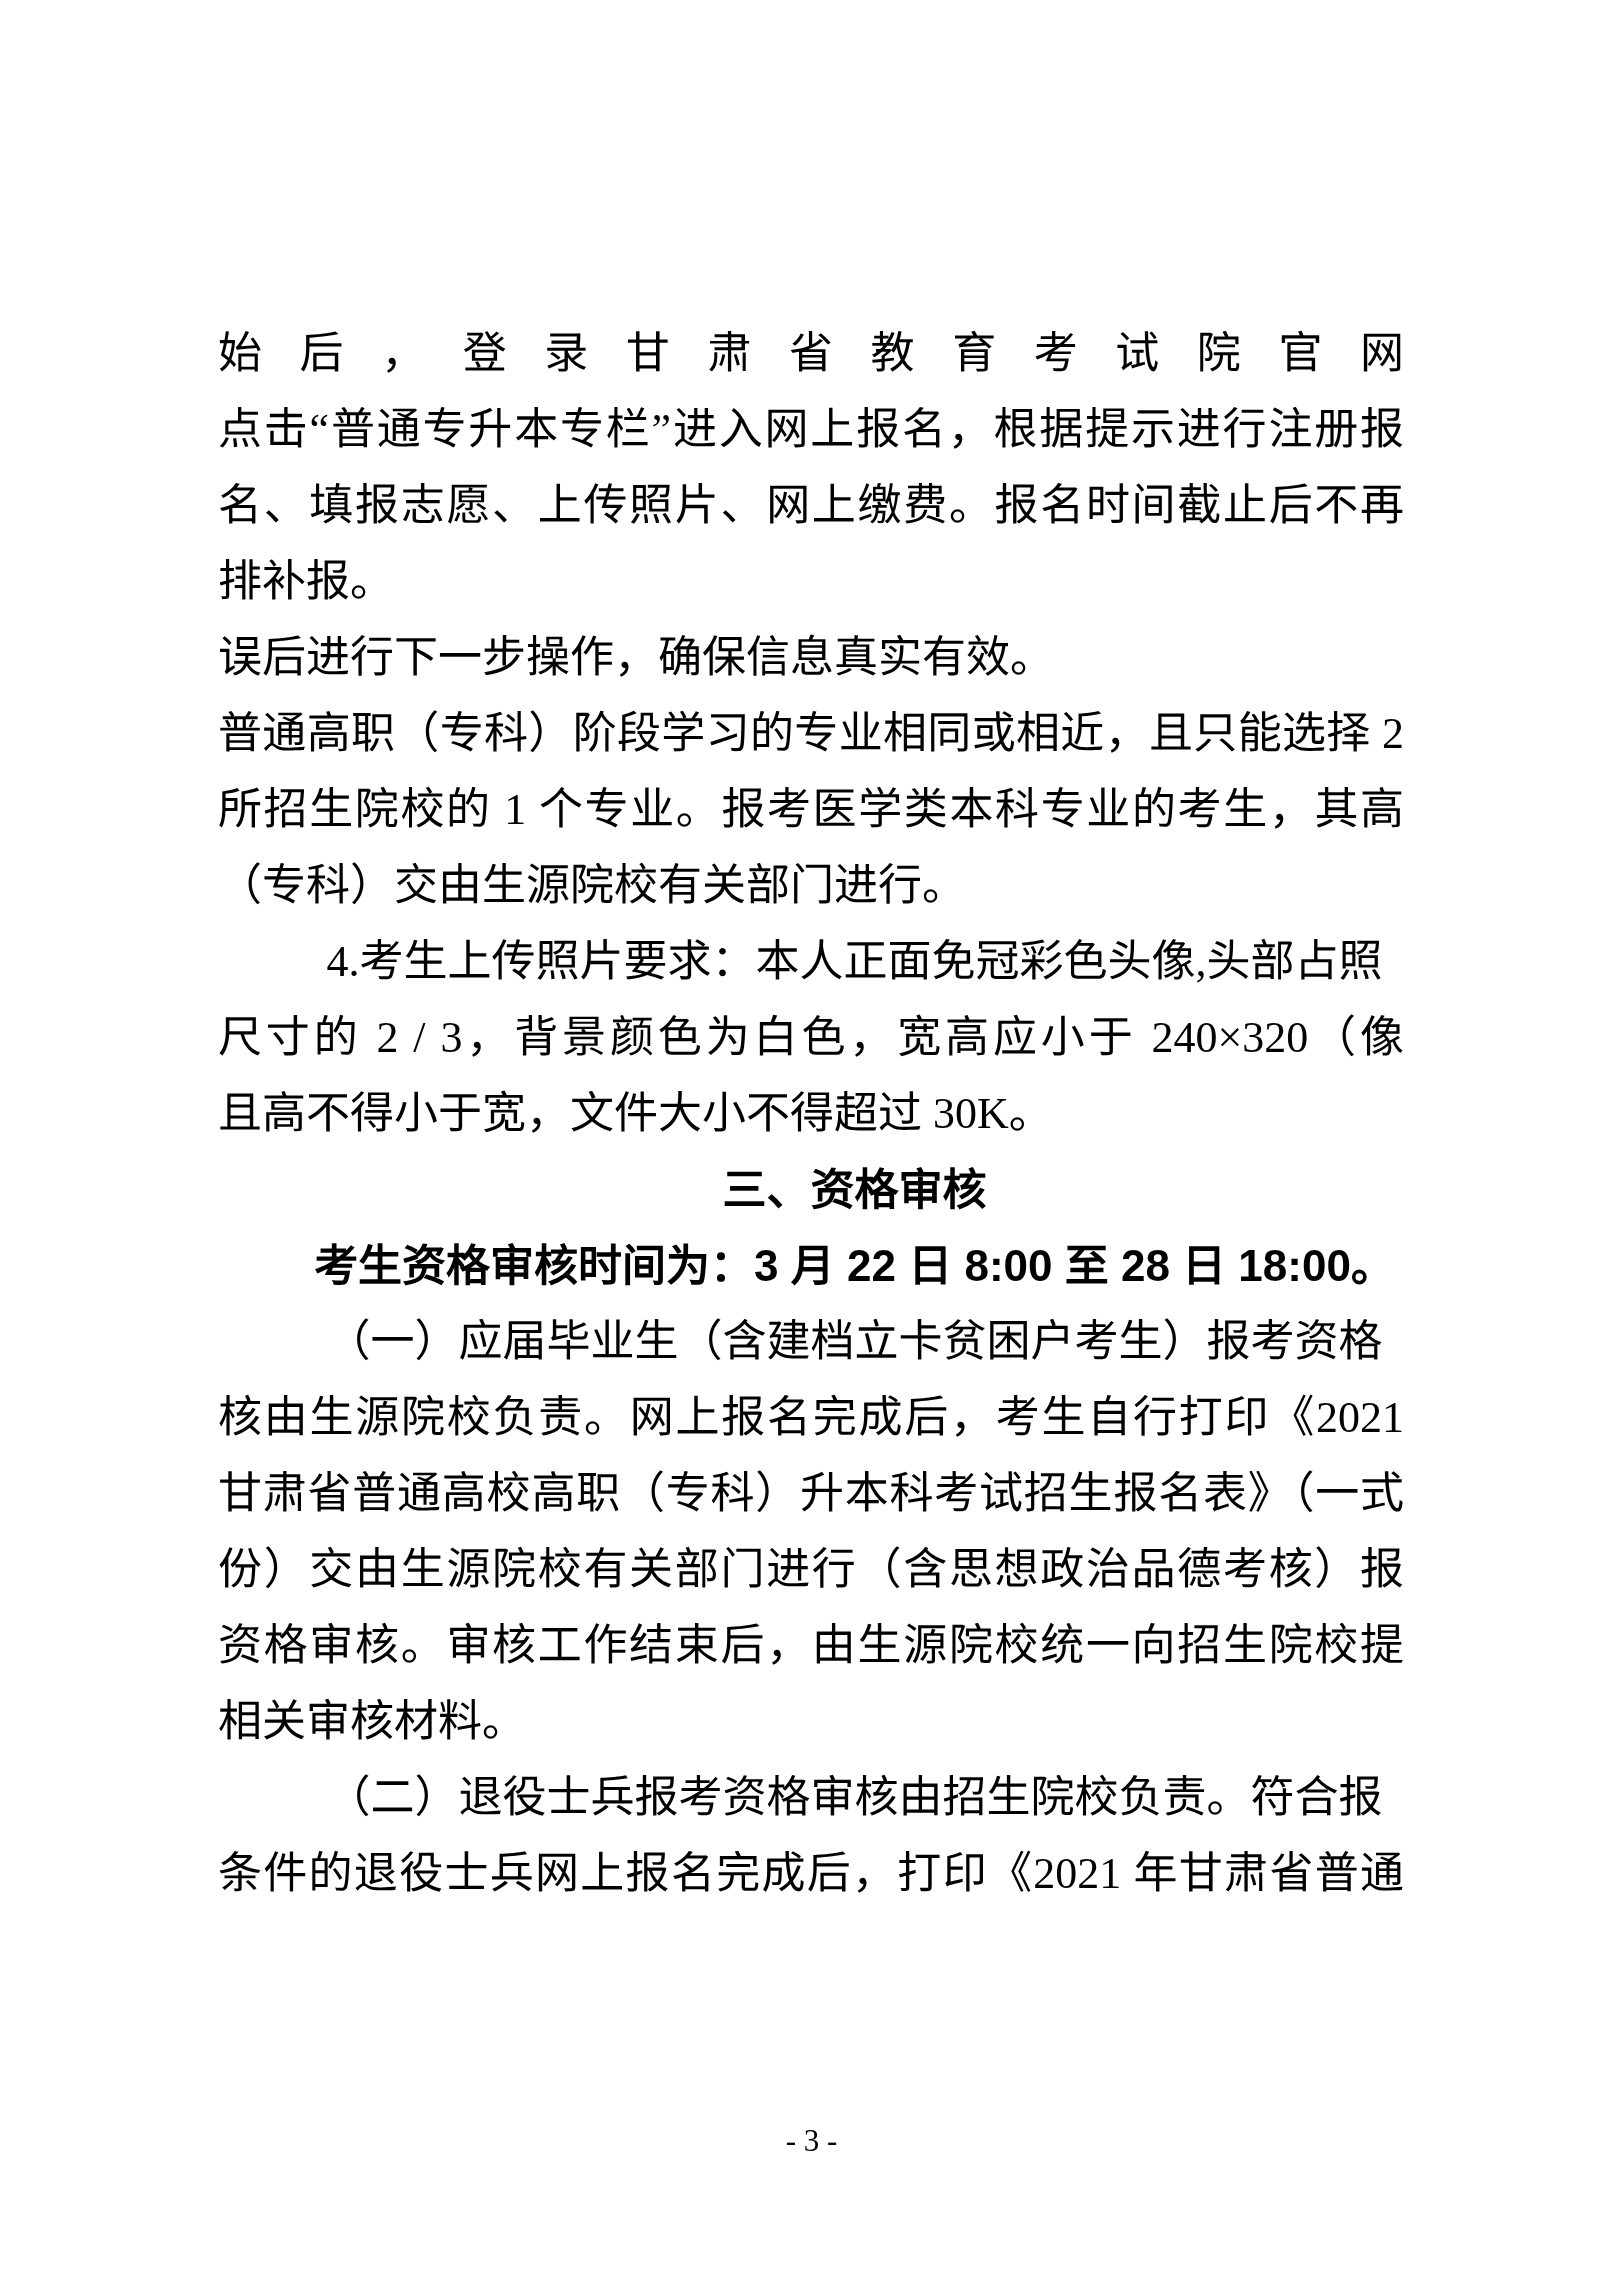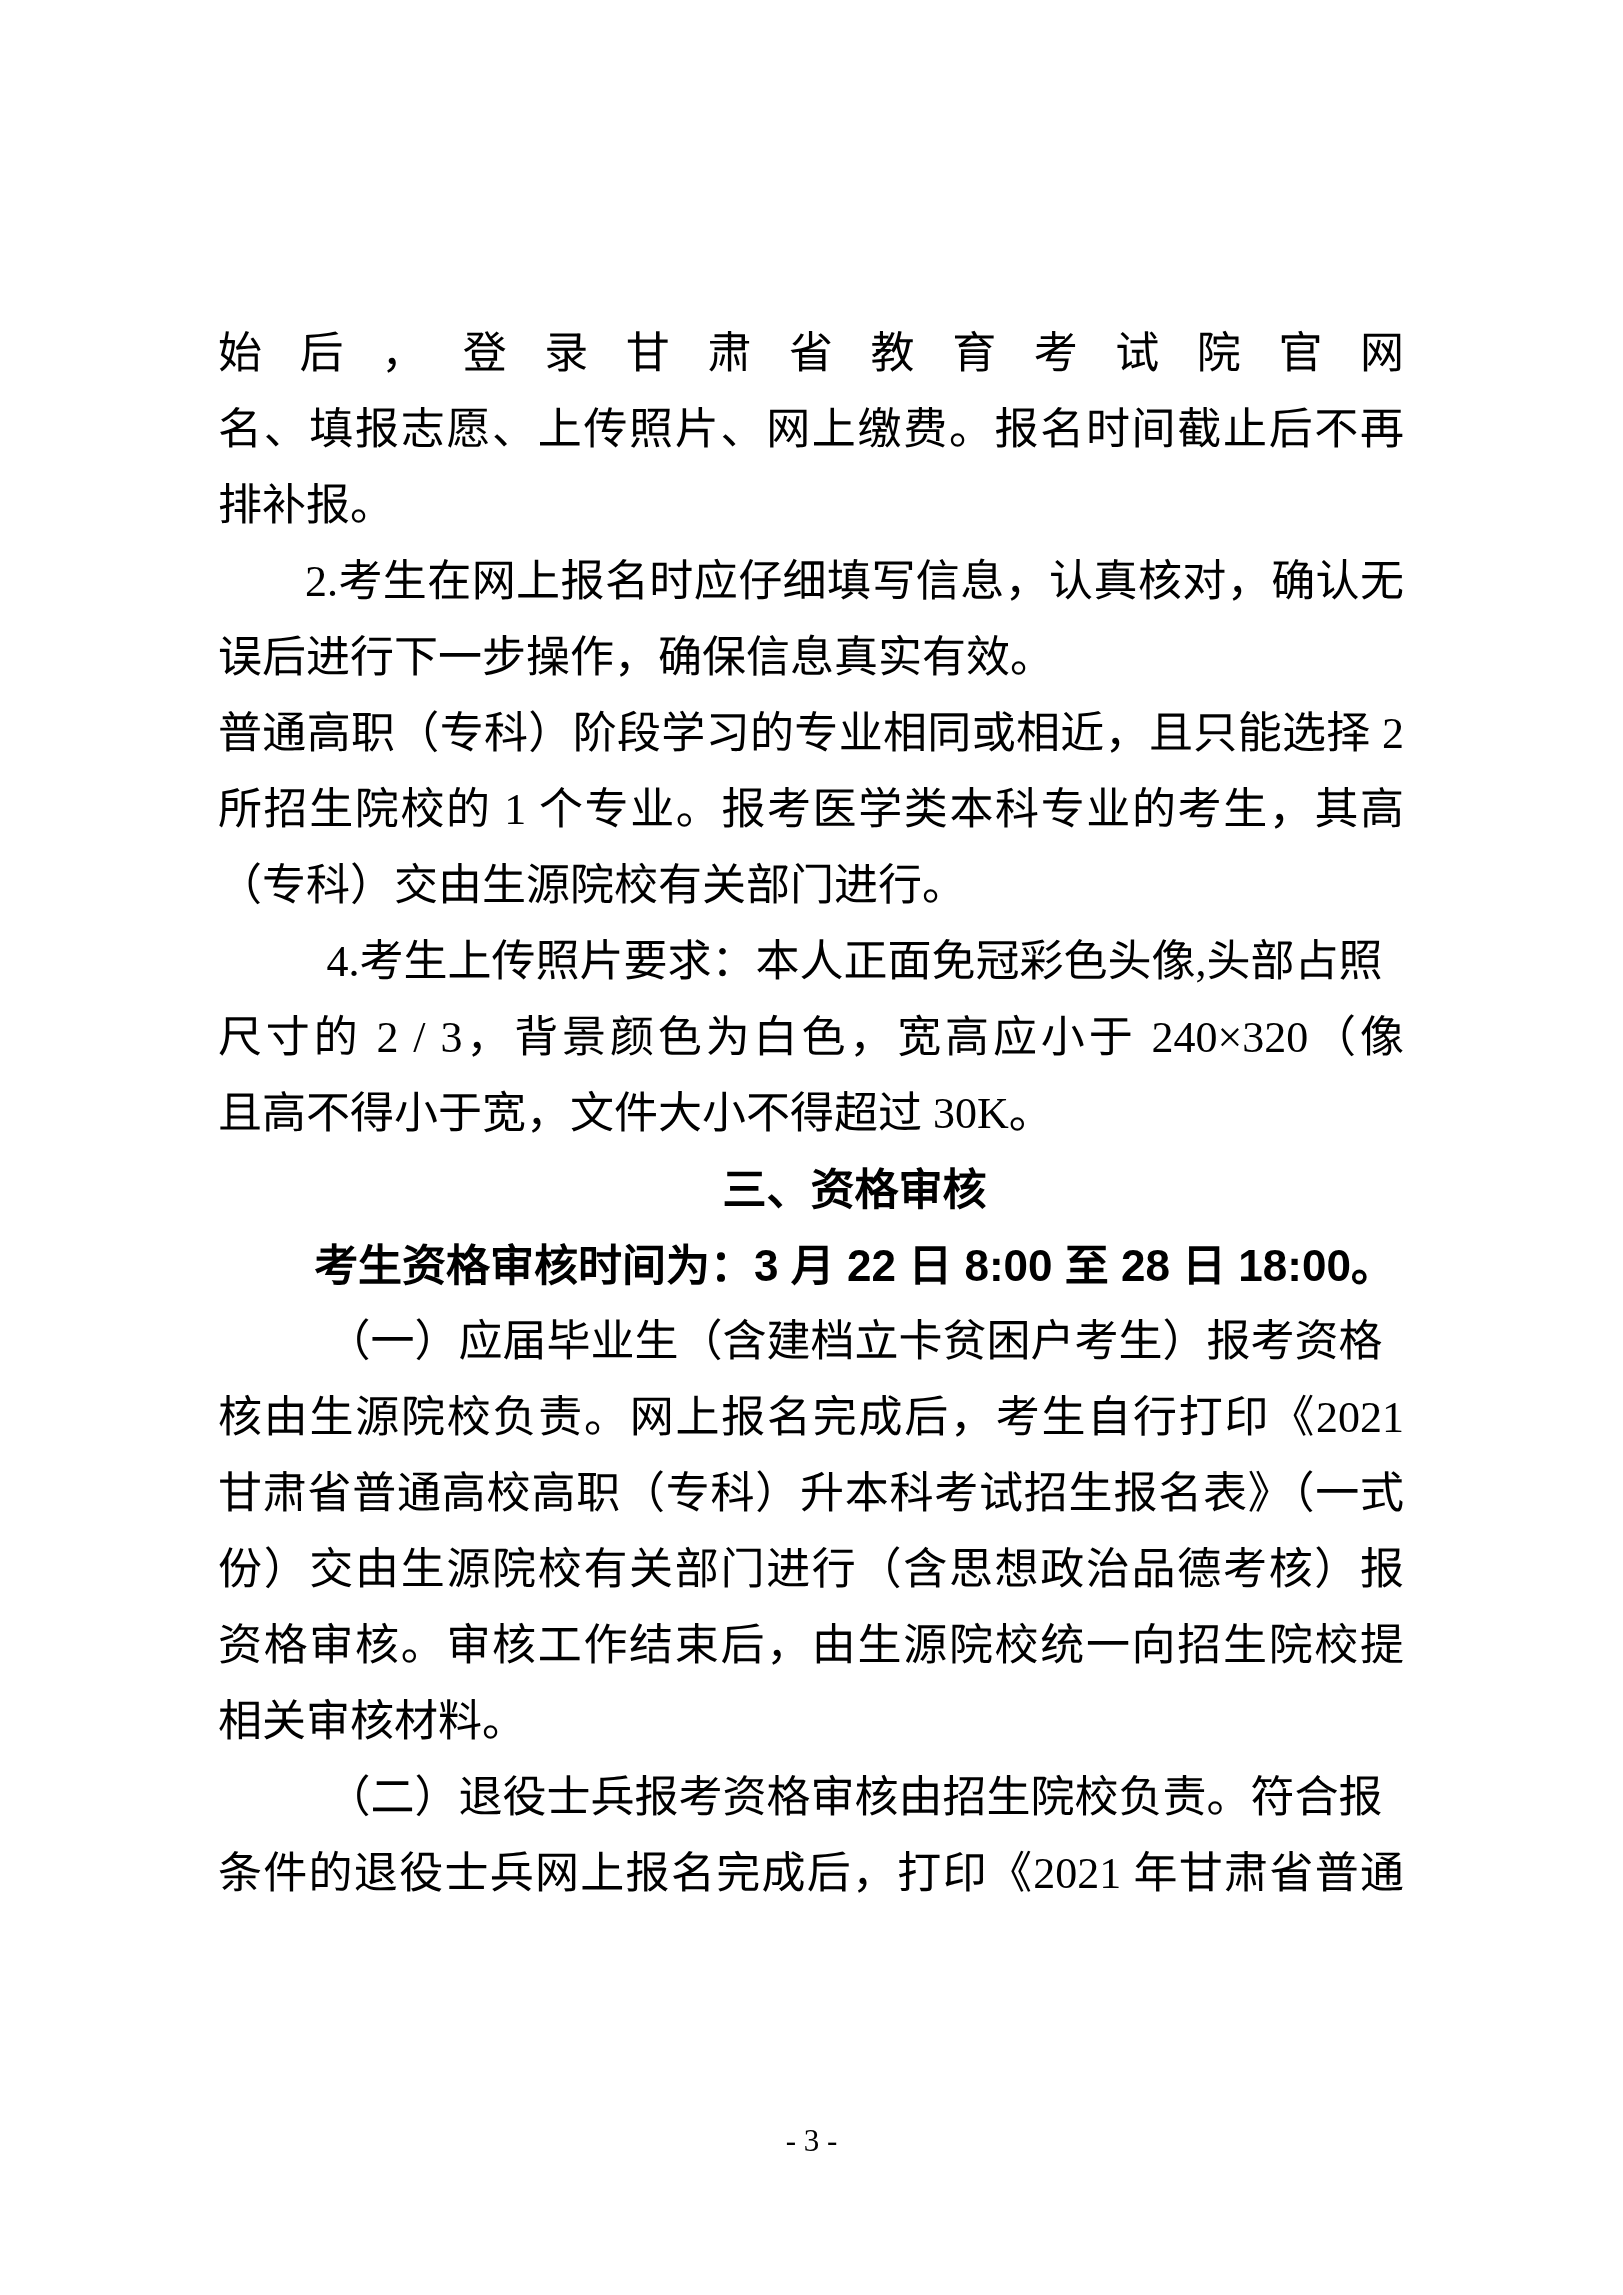--- a/index.html
+++ b/index.html
@@ -61,6 +61,7 @@
 
   <div class="body-text">
     <div class="line just">始后，登录甘肃省教育考试院官网（https://www.ganseea.cn/），</div>
+    <div class="line just">点击“普通专升本专栏”进入网上报名，根据提示进行注册报</div>
     <div class="line just">名、填报志愿、上传照片、网上缴费。报名时间截止后不再安</div>
     <div class="line">排补报。</div>
     <div class="line indent just">2.考生在网上报名时应仔细填写信息，认真核对，确认无</div>

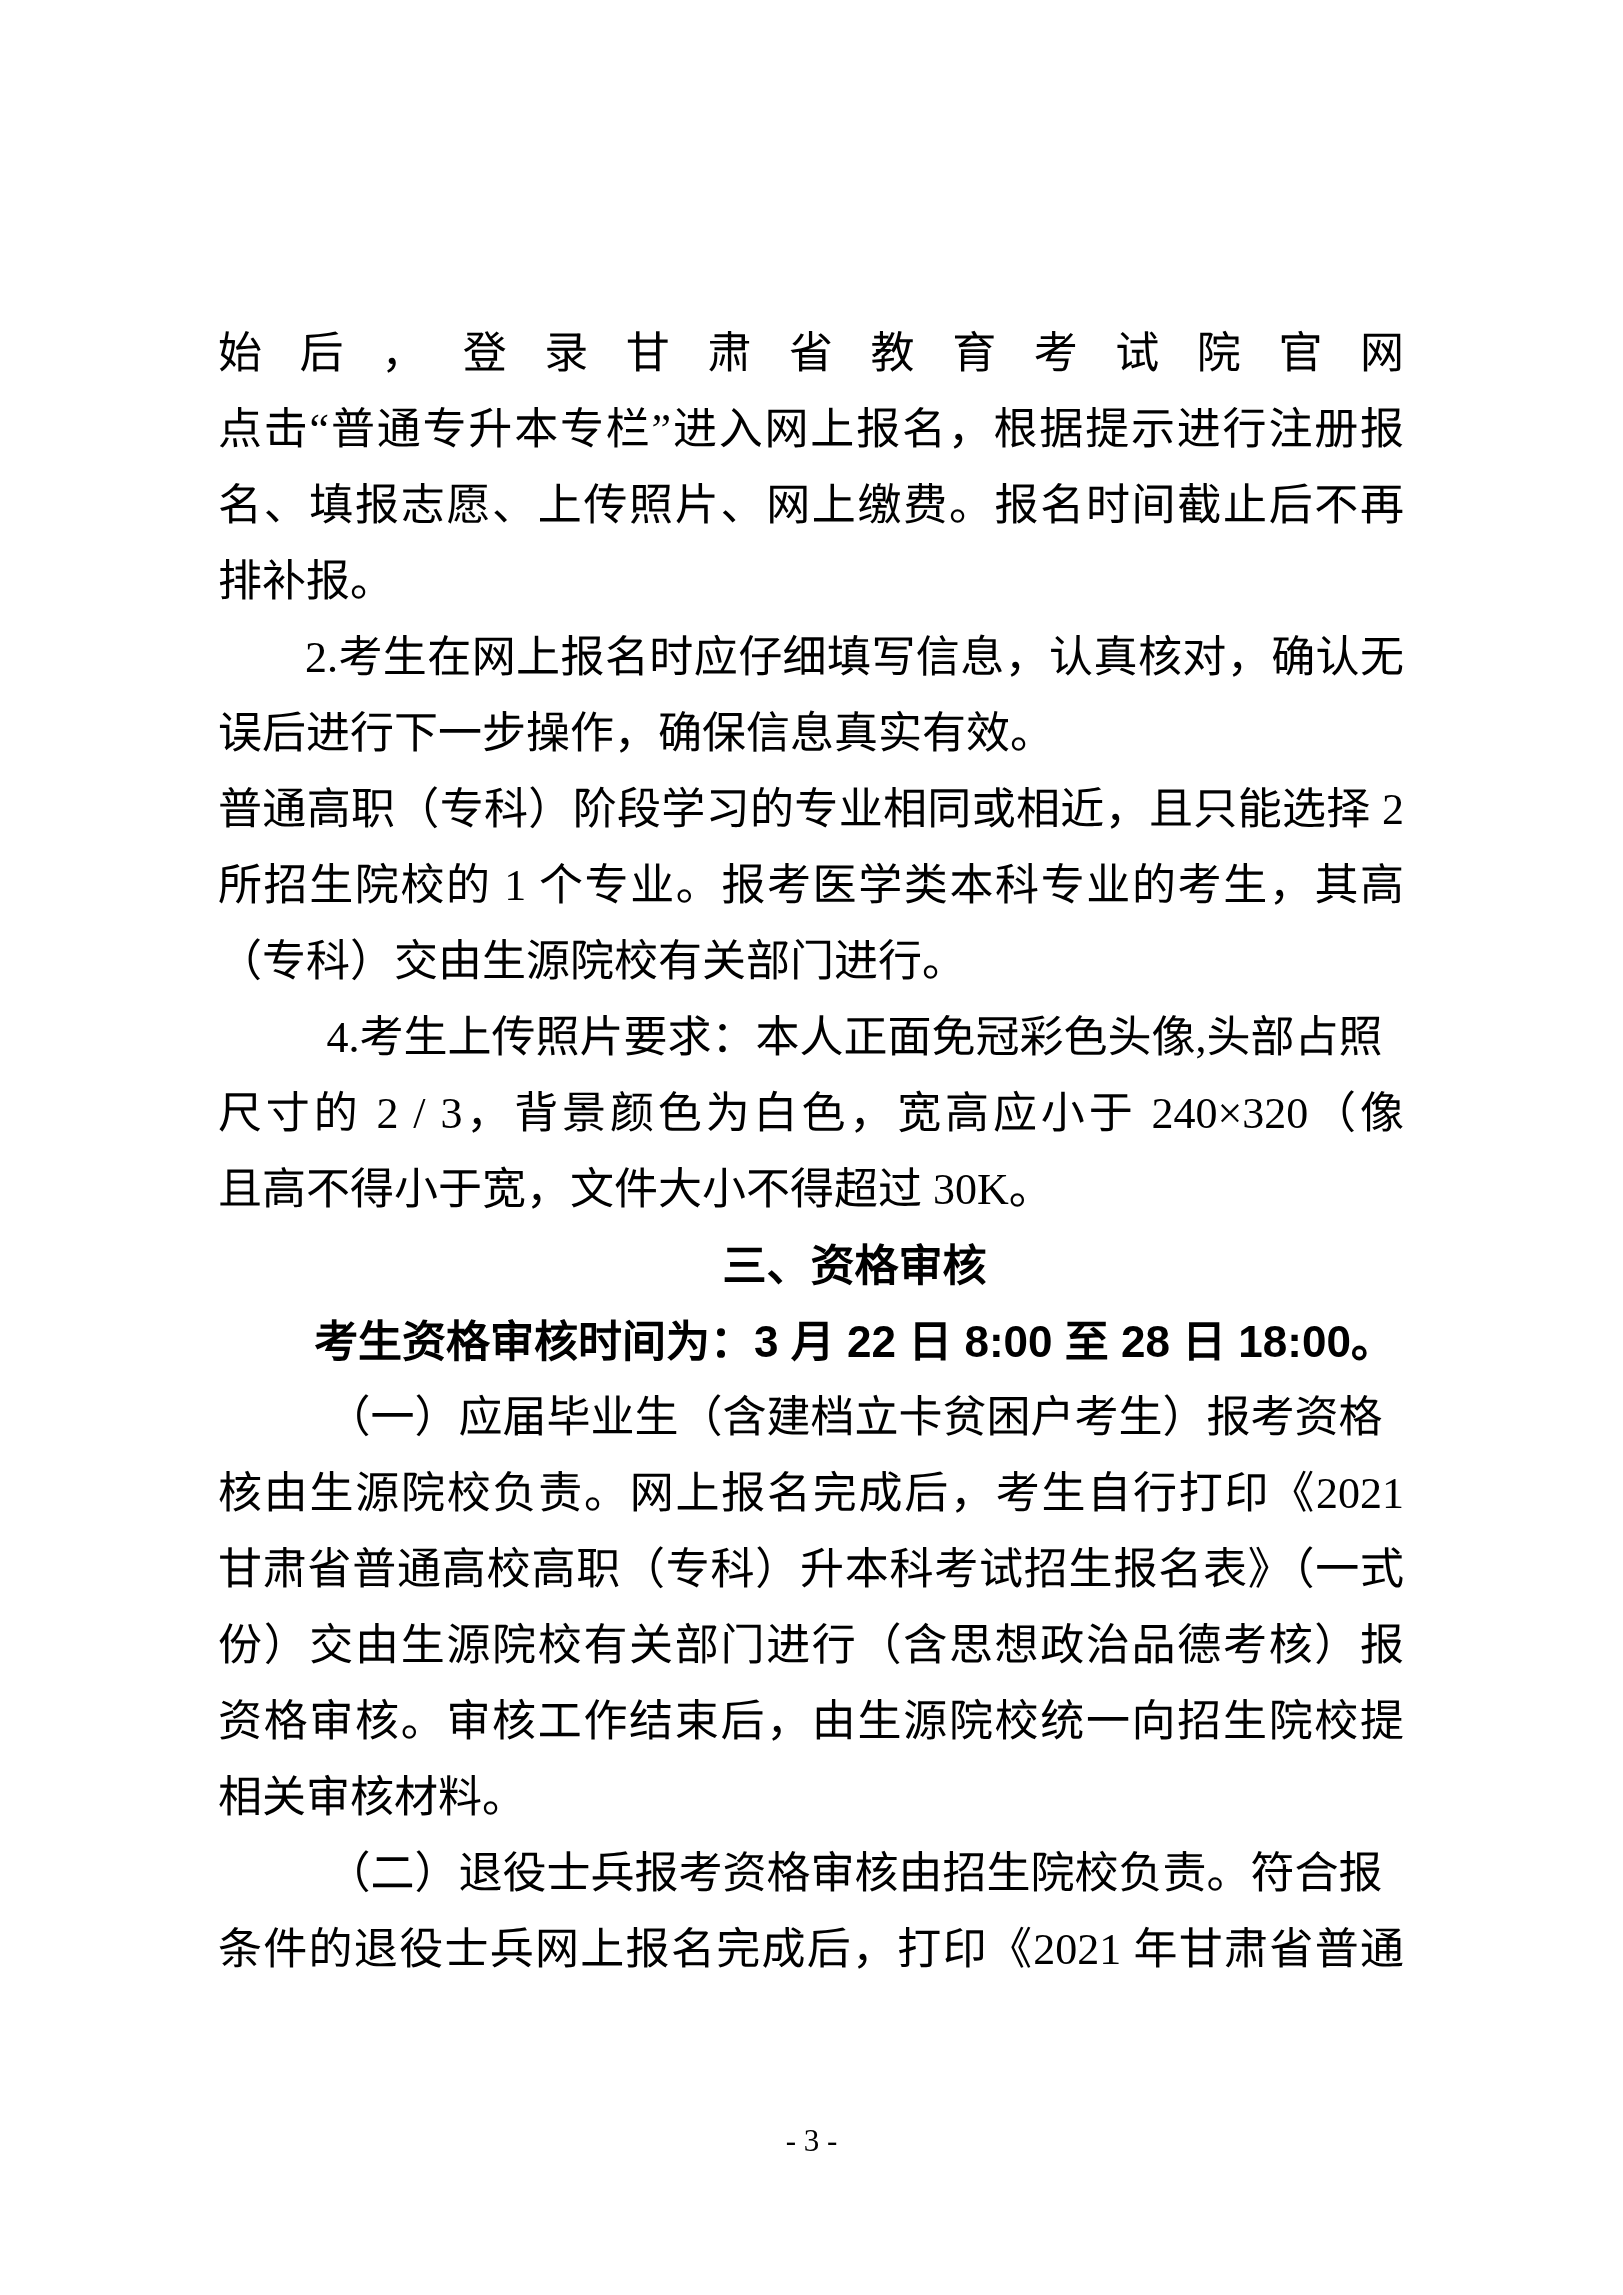--- a/index.html
+++ b/index.html
@@ -64,7 +64,6 @@
     <div class="line just">点击“普通专升本专栏”进入网上报名，根据提示进行注册报</div>
     <div class="line just">名、填报志愿、上传照片、网上缴费。报名时间截止后不再安</div>
     <div class="line">排补报。</div>
-    <div class="line indent just">2.考生在网上报名时应仔细填写信息，认真核对，确认无</div>
     <div class="line">误后进行下一步操作，确保信息真实有效。</div>
     <div class="line just">普通高职（专科）阶段学习的专业相同或相近，且只能选择 2</div>
     <div class="line just">所招生院校的 1 个专业。报考医学类本科专业的考生，其高职</div>

